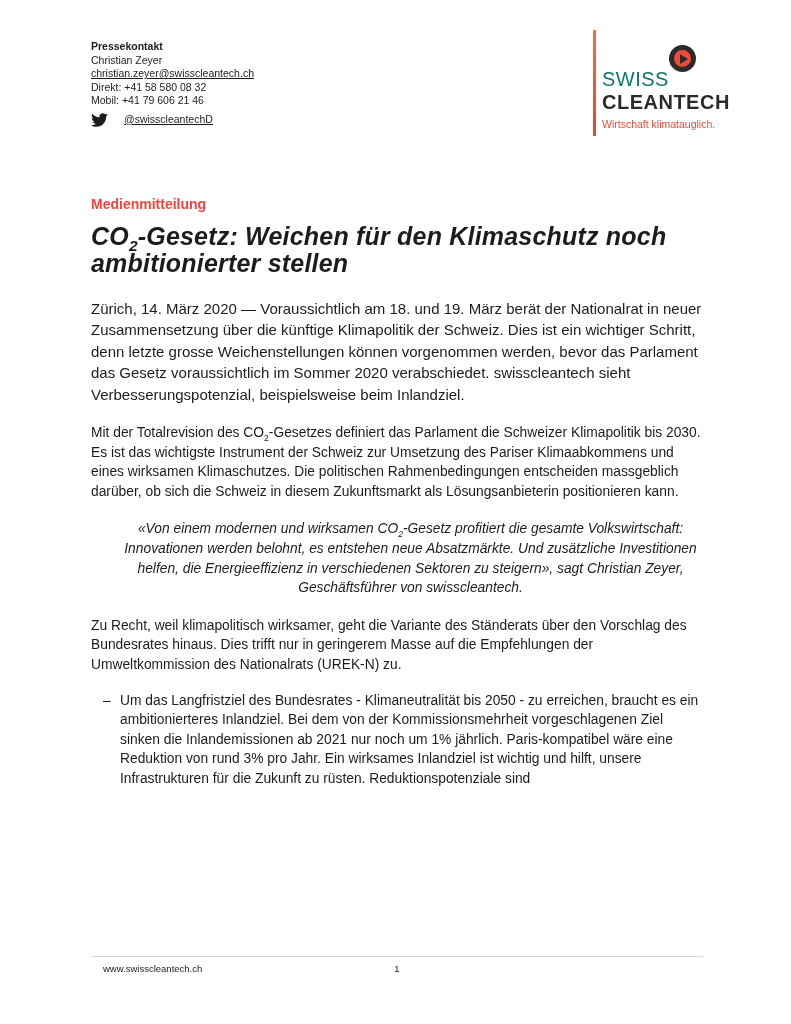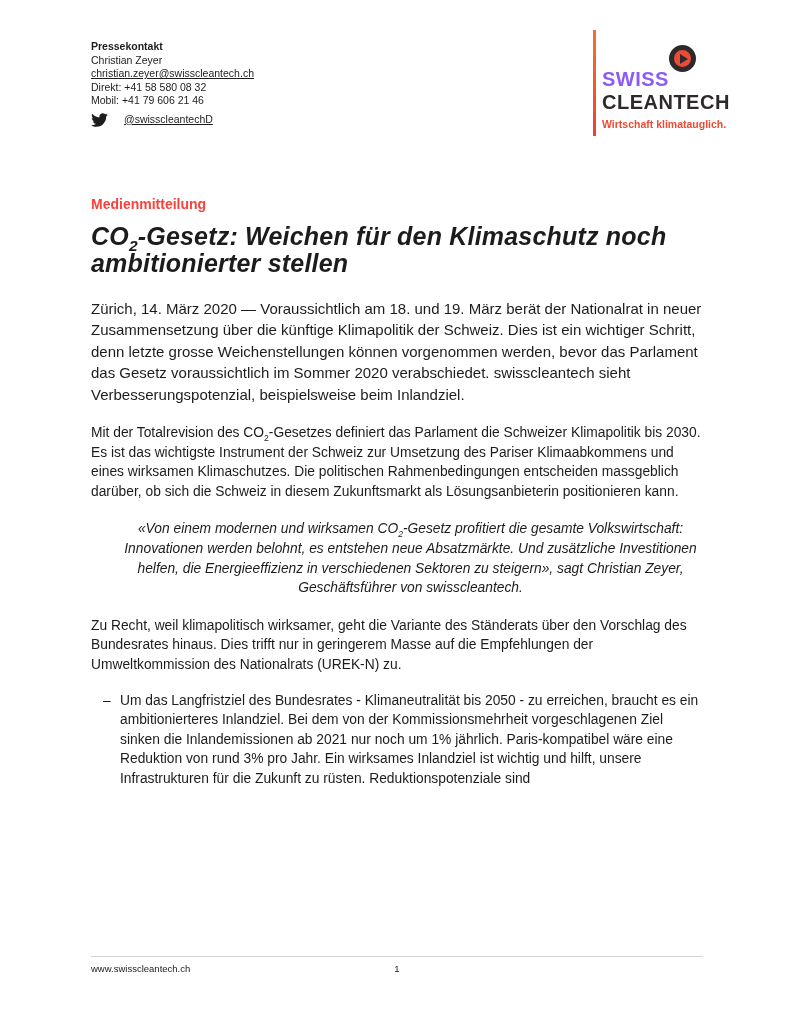--- a/index.html
+++ b/index.html
@@ -18,8 +18,8 @@
   .logo{position:absolute;left:593px;top:30px;width:134px;height:106px;}
   .logo-line{position:absolute;left:0;top:0;width:2.5px;height:106px;
     background:linear-gradient(180deg,#f6722c 0%,#ef3f33 100%);}
-  .logo-word1{position:absolute;left:9px;top:38px;font-size:20px;font-weight:bold;
-    color:#8b5cf6;letter-spacing:0.5px;}
+  .logo-word1{position:absolute;left:9px;top:38px;font-size:20px;font-weight:normal;
+    color:#0f766e;letter-spacing:0.5px;}
   .logo-word2{position:absolute;left:9px;top:61px;font-size:20px;font-weight:bold;
     color:#2e2a2b;letter-spacing:0.5px;}
   .logo-tagline{position:absolute;left:9px;top:88px;font-size:10.5px;font-weight:bold;

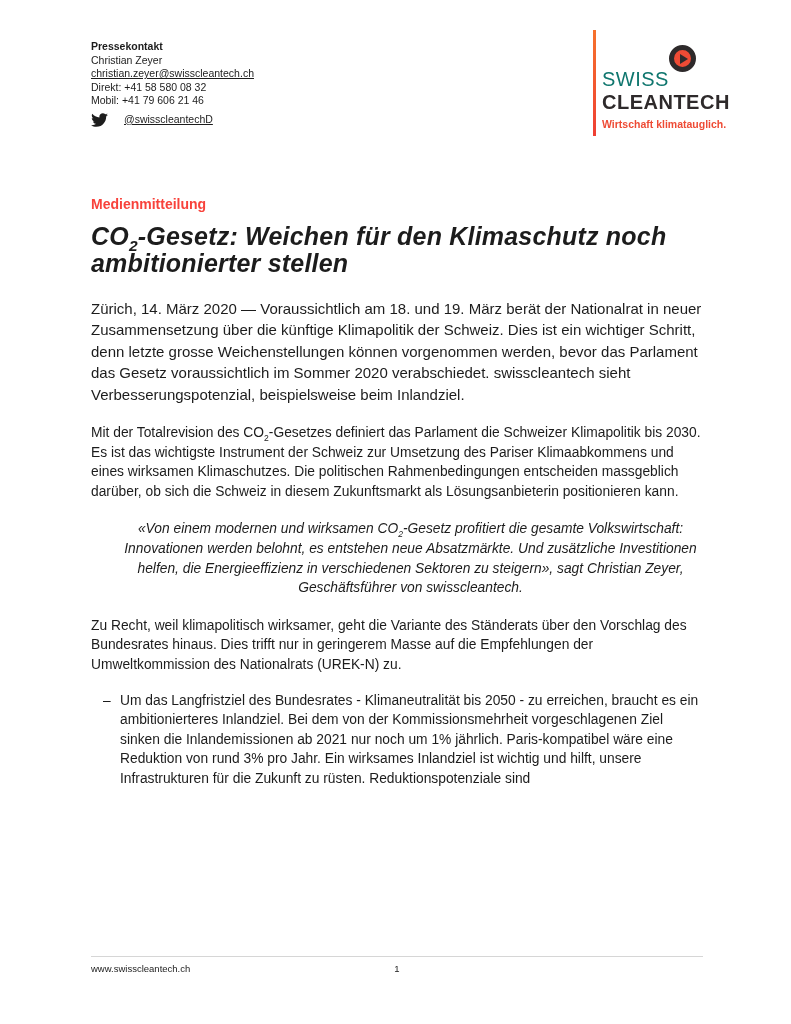--- a/index.html
+++ b/index.html
@@ -22,7 +22,7 @@
     color:#0f766e;letter-spacing:0.5px;}
   .logo-word2{position:absolute;left:9px;top:61px;font-size:20px;font-weight:bold;
     color:#2e2a2b;letter-spacing:0.5px;}
-  .logo-tagline{position:absolute;left:9px;top:88px;font-size:10.5px;font-weight:bold;
+  .logo-tagline{position:absolute;left:9px;top:88px;font-size:10.5px;font-weight:normal;
     color:#ee4b35;text-align:right;}
   .play-icon{position:absolute;left:76px;top:15px;width:17px;height:17px;
     border-radius:50%;background:#ee4b35;border:5px solid #2e2a2b;}

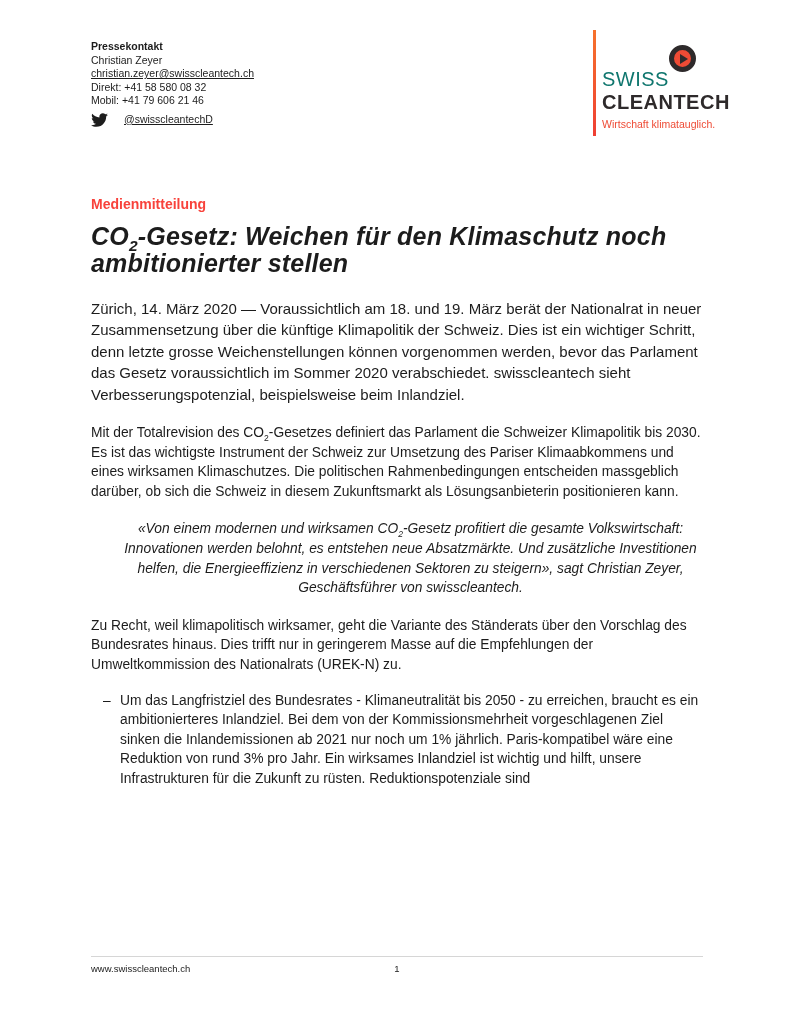--- a/index.html
+++ b/index.html
@@ -45,7 +45,7 @@
   
   .footer{position:absolute;left:91px;top:956px;width:612px;
     border-top:1px solid #d6d6d6;padding-top:6px;font-size:9.5px;text-align:center;}
-  .footer-url{position:absolute;left:0;top:6px;text-align:left;}
+  .footer-url{position:absolute;left:12px;top:6px;text-align:left;}
 </style>
 </head>
 <body>

